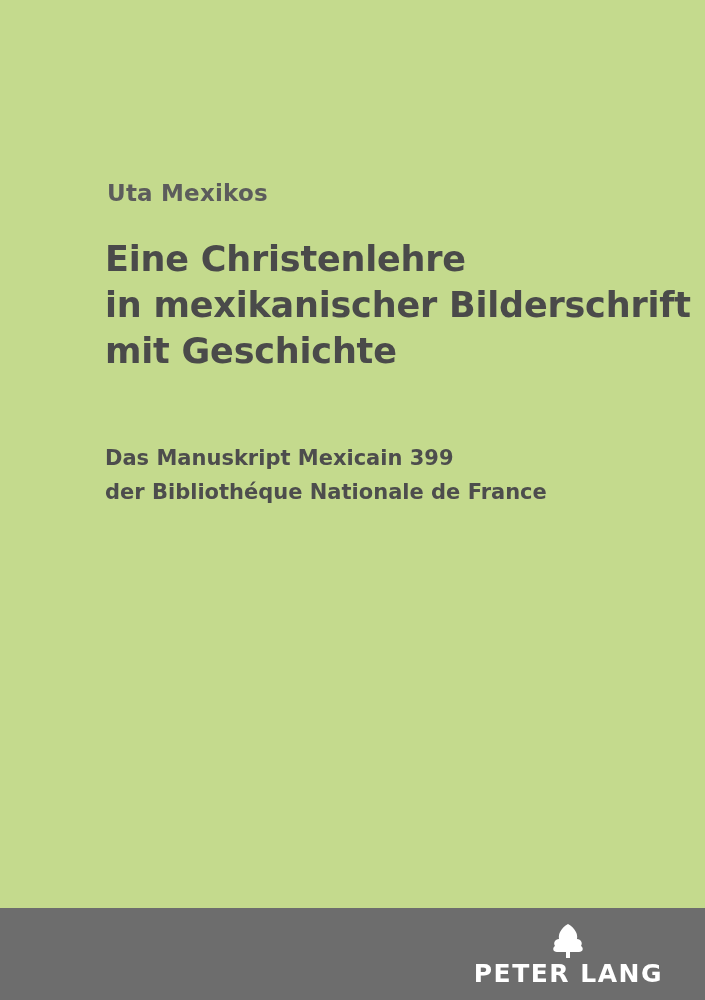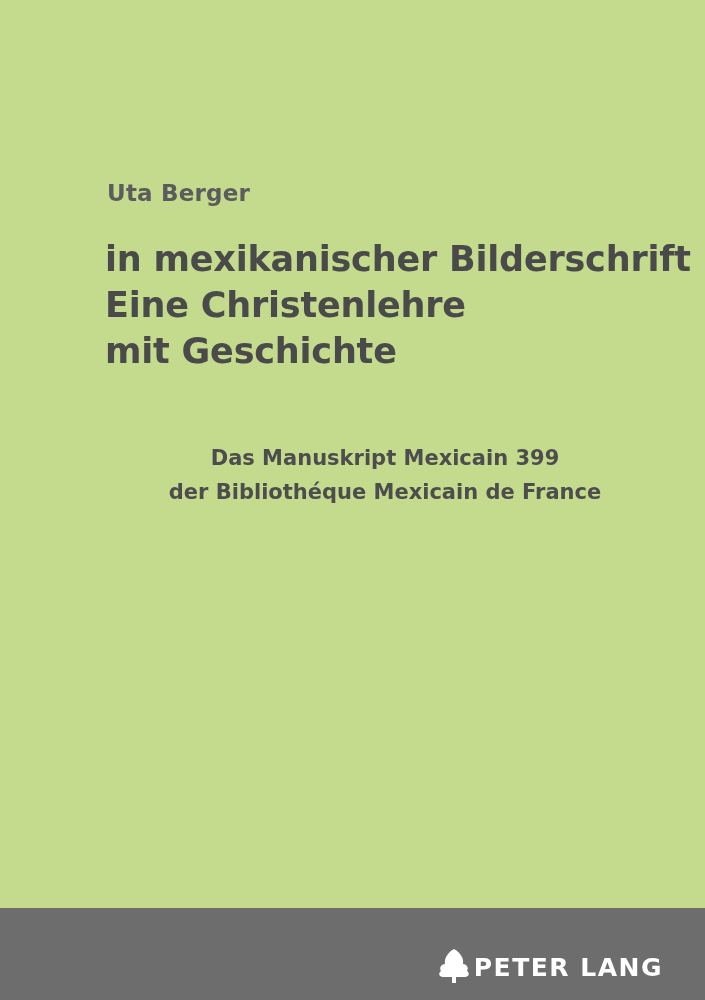--- a/index.html
+++ b/index.html
@@ -95,7 +95,7 @@
 
 <div class="cover">
 
-  <div class="author">Uta Berger</div>
+  <div class="author">Uta Mexikos</div>
 
   <div class="title">
     <span class="line">in mexikanischer Bilderschrift</span>

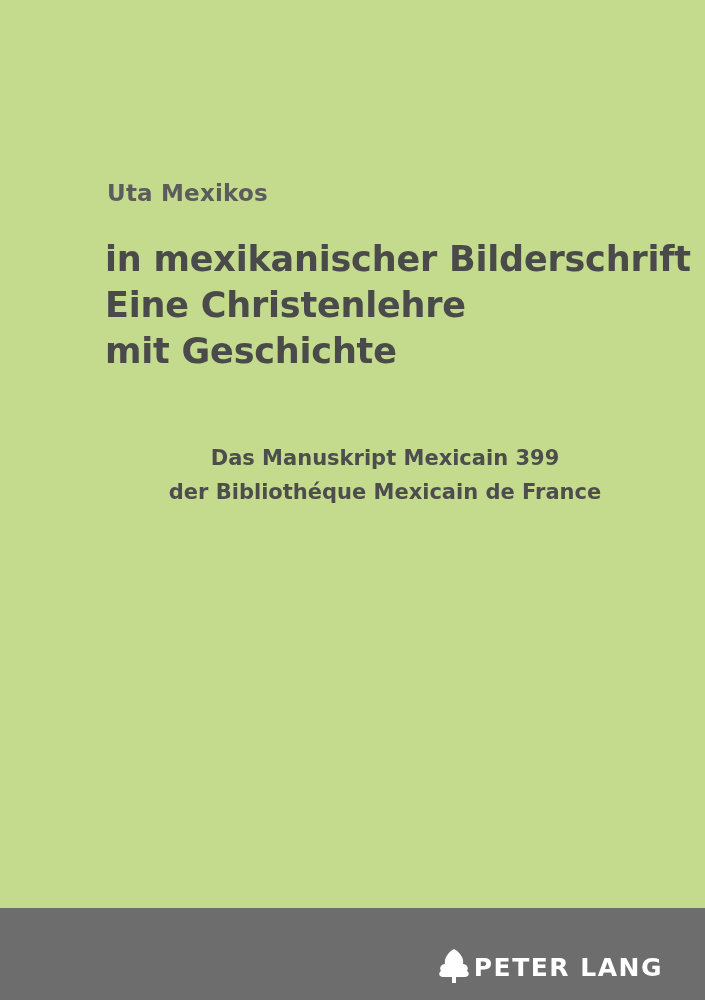--- a/index.html
+++ b/index.html
@@ -98,8 +98,8 @@
   <div class="author">Uta Mexikos</div>
 
   <div class="title">
+    <span class="line">Eine Christenlehre</span>
     <span class="line">in mexikanischer Bilderschrift</span>
-    <span class="line">Eine Christenlehre</span>
     <span class="line">mit Geschichte</span>
   </div>
 

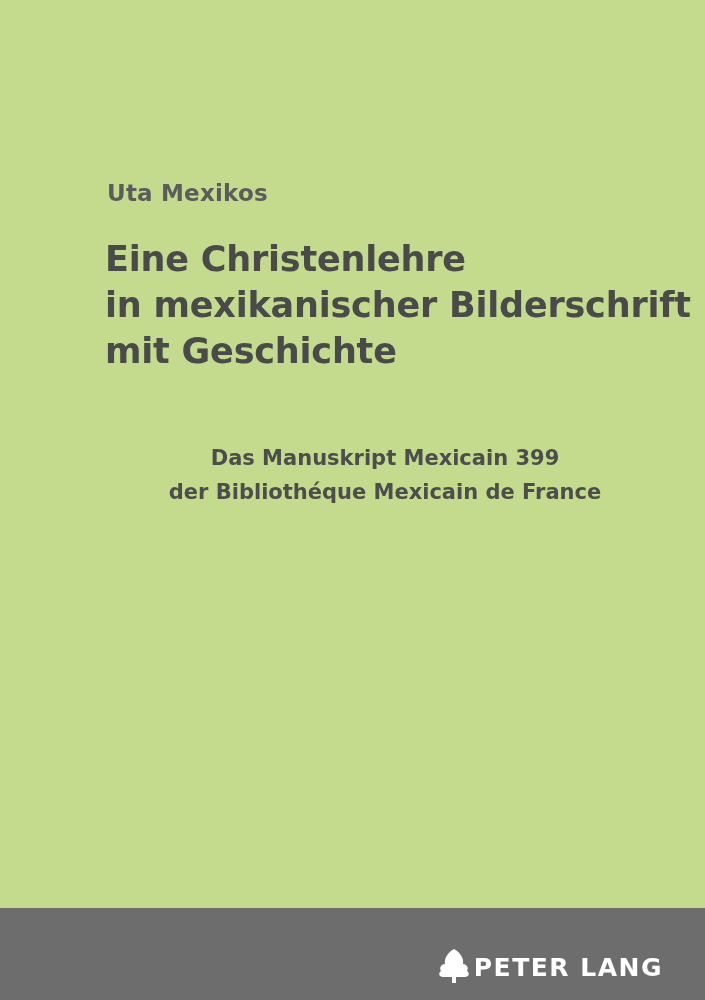--- a/index.html
+++ b/index.html
@@ -54,7 +54,6 @@
     font-weight: bold;
     color: #4d4d4d;
     line-height: 1.62;
-    text-align: center;
   }
   .subtitle .line {
     display: block;

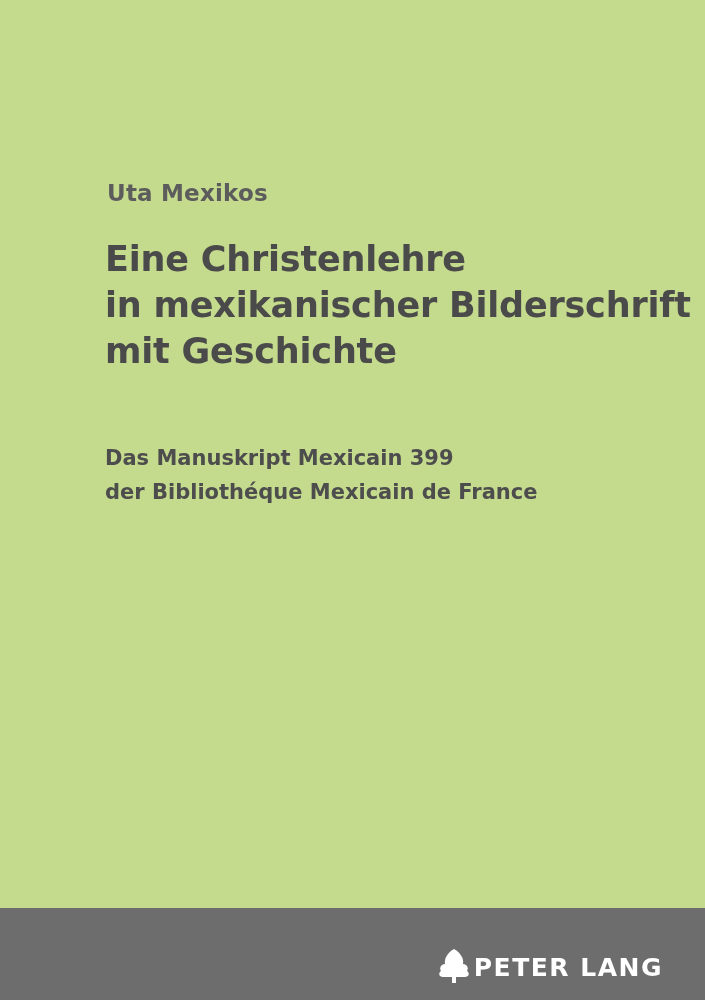--- a/index.html
+++ b/index.html
@@ -104,7 +104,7 @@
 
   <div class="subtitle">
     <span class="line">Das Manuskript Mexicain 399</span>
-    <span class="line">der Bibliothéque Mexicain de France</span>
+    <span class="line">der Bibliothéque Nationale de France</span>
   </div>
 
   <div class="footer-band">

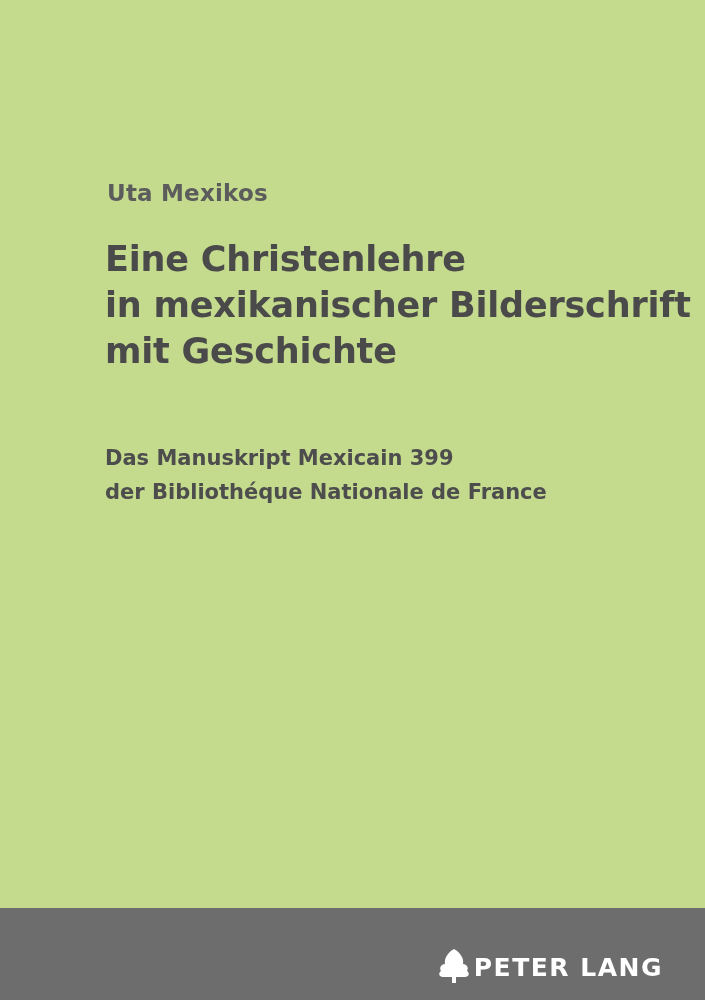--- a/index.html
+++ b/index.html
@@ -72,7 +72,7 @@
     right: 42px;
     bottom: 14px;
     display: flex;
-    flex-direction: row;
+    flex-direction: column;
     align-items: center;
   }
   .logo-mark {

